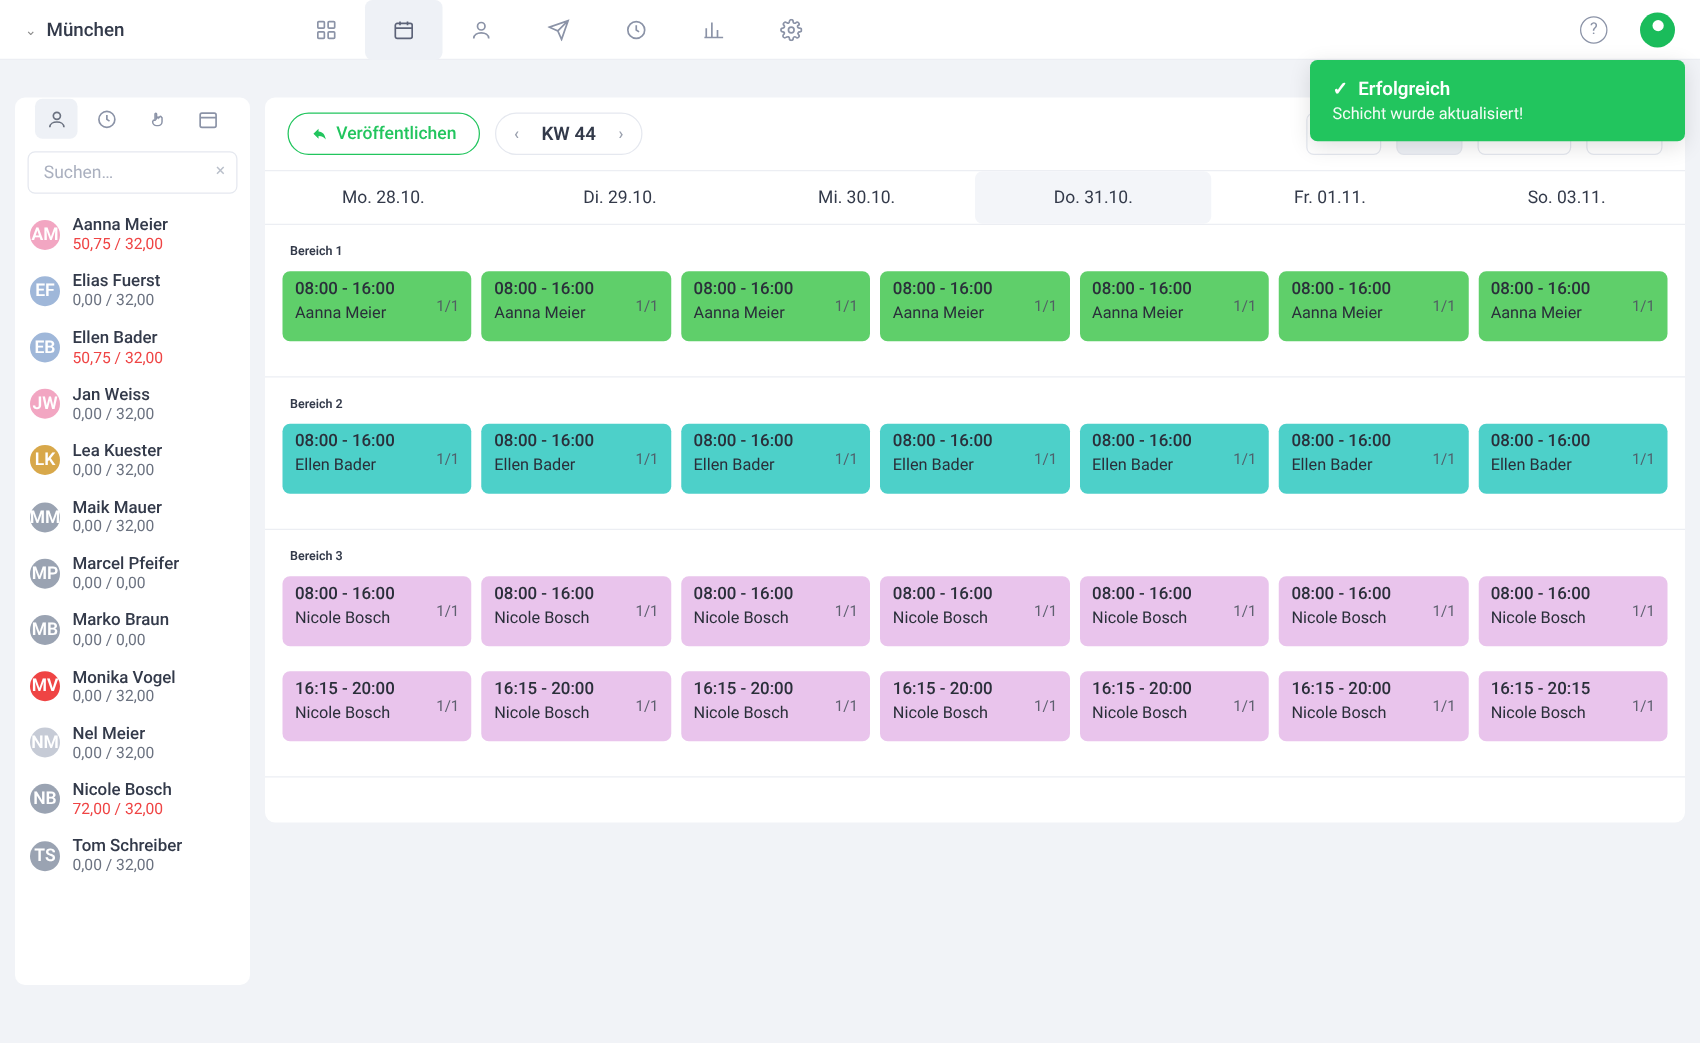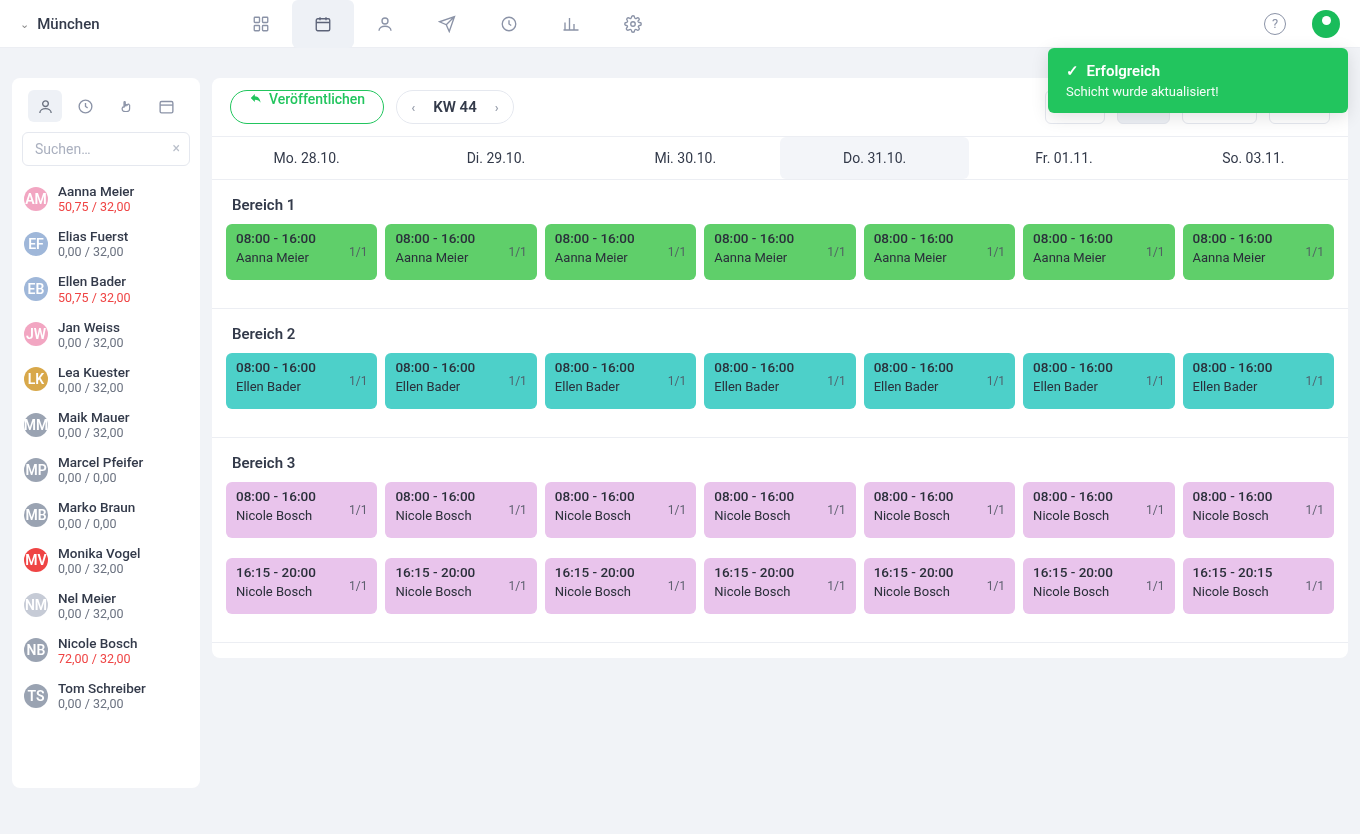--- a/index.html
+++ b/index.html
@@ -33,7 +33,7 @@
   .emp .hrs.over{color:#ef4444;}
   .main{flex:1;background:#fff;border-radius:8px;overflow:hidden;height:580px;}
   .toolbar{height:58px;display:flex;align-items:center;padding:0 18px;gap:12px;}
-  .pub{height:34px;border:1.6px solid #22c55e;color:#22c55e;background:#fff;border-radius:18px;padding:0 18px;font-size:14px;font-weight:500;display:flex;gap:6px;}
+  .pub{height:34px;border:1.6px solid #22c55e;color:#22c55e;background:#fff;border-radius:18px;padding:0 18px;font-size:14px;font-weight:500;display:flex;align-items:center;gap:6px;}
   .pub svg{width:14px;height:14px;}
   .wk{height:34px;border:1px solid #e5e8ef;border-radius:18px;display:flex;align-items:center;padding:0 14px;gap:18px;font-size:15px;font-weight:600;color:#333a4a;}
   .wk .ar{color:#9aa0ae;font-size:13px;}

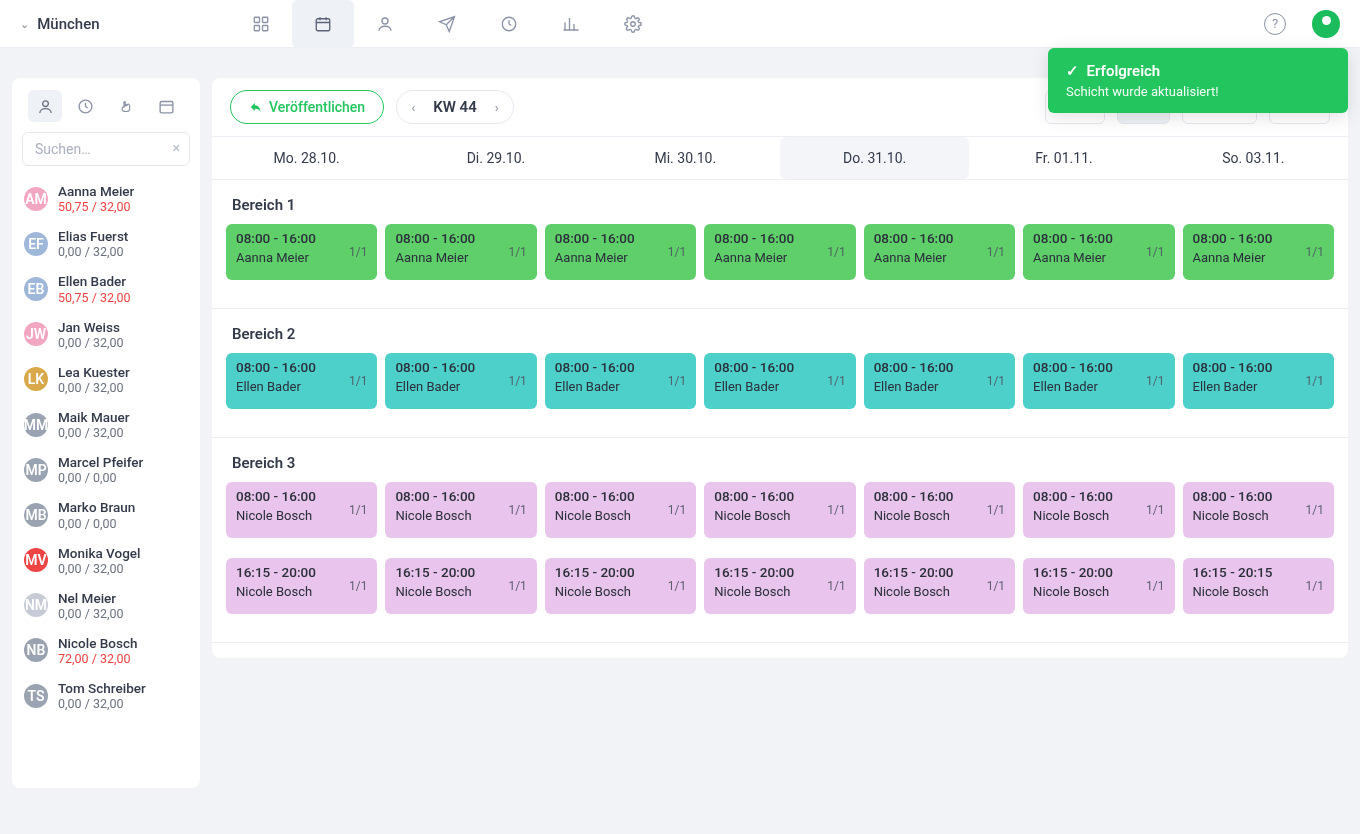--- a/index.html
+++ b/index.html
@@ -18,7 +18,7 @@
   .toast .t1{font-weight:600;font-size:15px;display:flex;align-items:center;gap:8px;}
   .toast .t2{font-size:13px;margin-top:4px;opacity:.95;}
   .wrap{display:flex;padding:30px 12px 0 12px;gap:12px;}
-  .side{width:188px;background:#fff;border-radius:8px;padding:12px 10px;height:710px;}
+  .side{width:188px;background:#fff;border-radius:8px;padding:1px 10px;height:710px;}
   .sidetabs{display:flex;justify-content:space-between;padding:0 6px;margin-bottom:10px;}
   .sidetab{width:34px;height:32px;display:flex;align-items:center;justify-content:center;color:#8b93a7;border-radius:6px;}
   .sidetab.active{background:#eef1f6;color:#6b7280;}

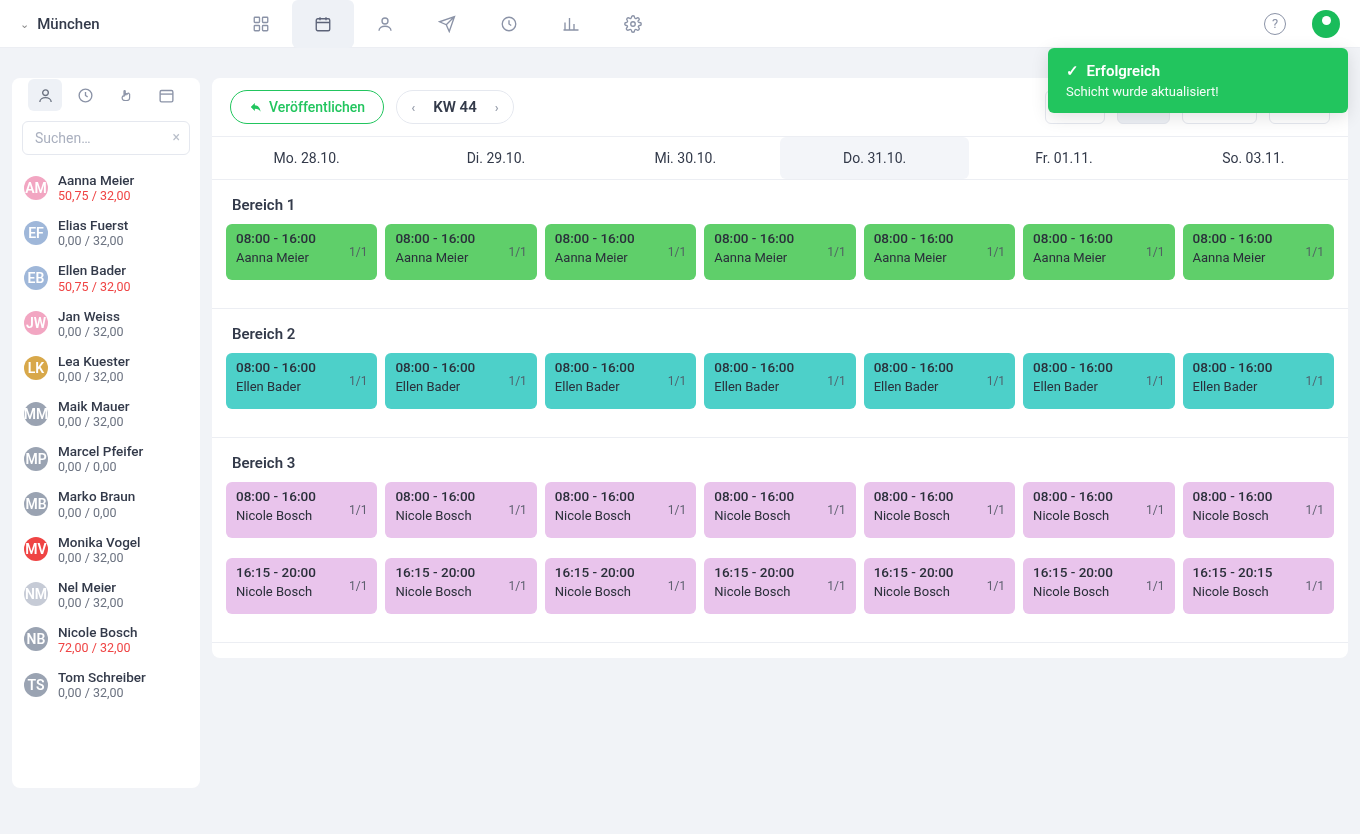--- a/index.html
+++ b/index.html
@@ -43,7 +43,7 @@
   .daycell{flex:1;display:flex;align-items:center;justify-content:center;font-size:14px;color:#333a4a;font-weight:400;}
   .daycell.sel{background:#f3f5f9;border-radius:6px;}
   .area{padding:10px 14px 8px 14px;border-bottom:1px solid #eceef3;}
-  .area h3{font-size:15px;font-weight:600;color:#333a4a;margin:6px 2px 10px 6px;}
+  .area h3{font-size:10px;font-weight:600;color:#333a4a;margin:6px 2px 10px 6px;}
   .row{display:flex;gap:8px;margin-bottom:20px;}
   .shift{flex:1;height:56px;border-radius:6px;padding:6px 10px;position:relative;}
   .shift .time{font-size:13.5px;font-weight:500;color:#2a2f3a;}

